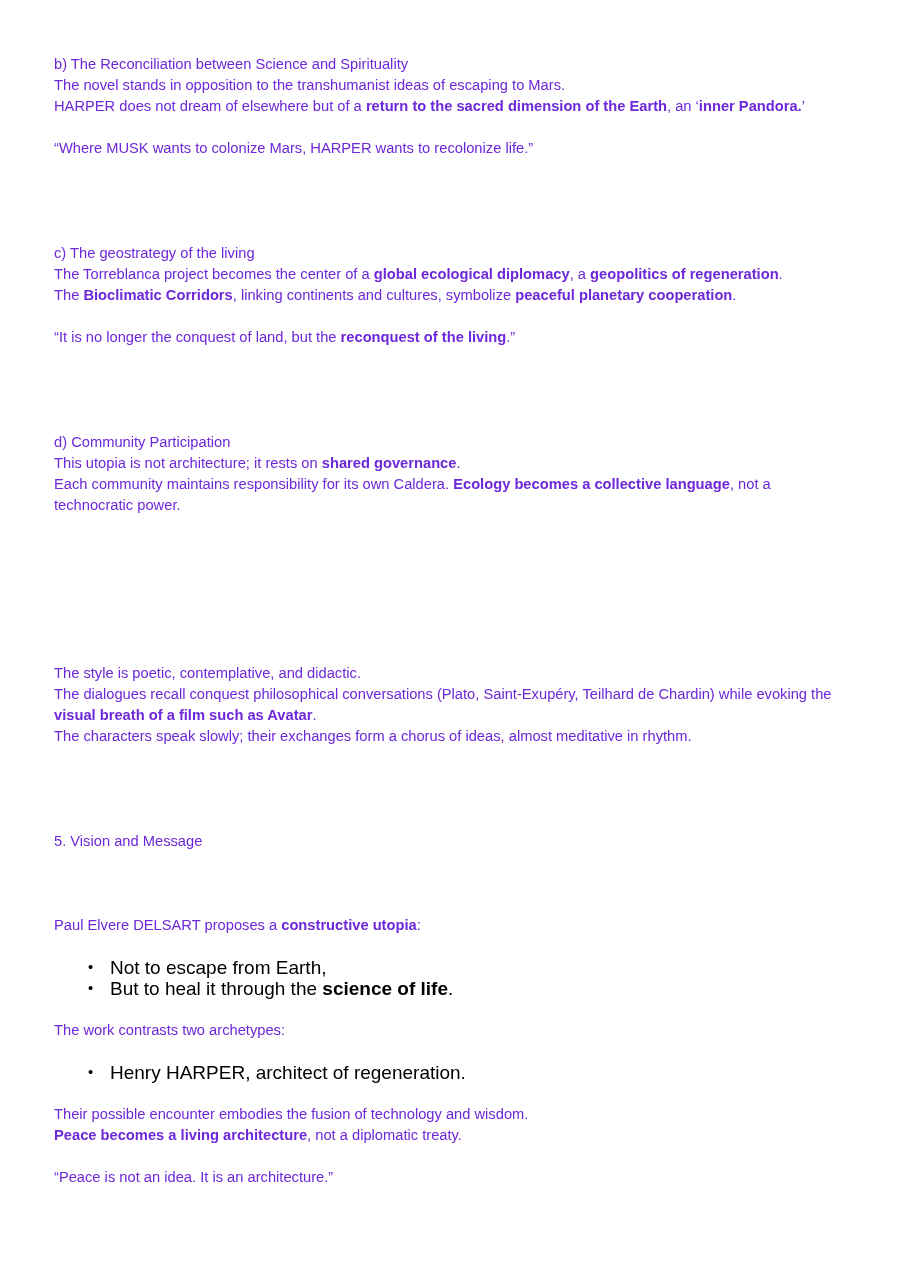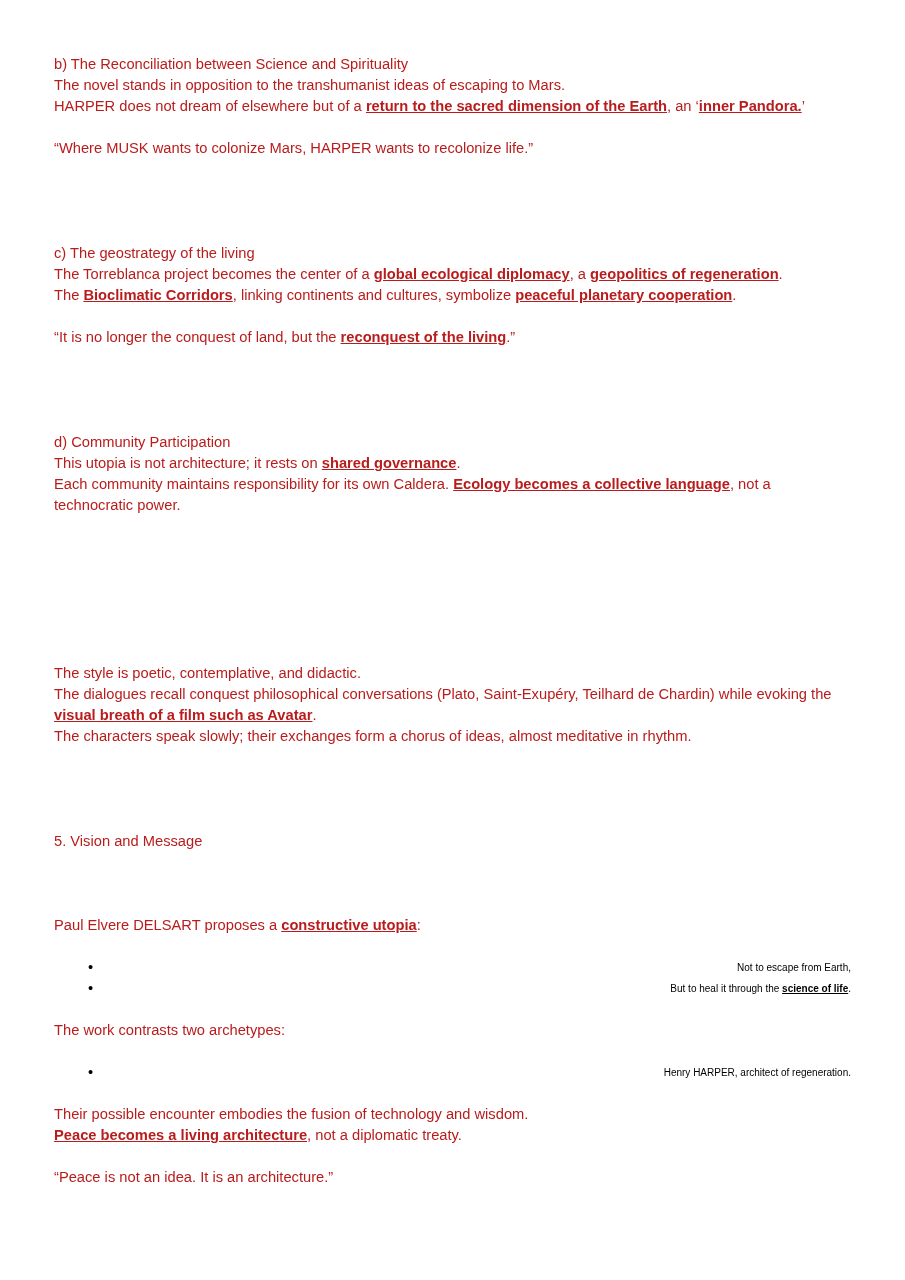--- a/index.html
+++ b/index.html
@@ -26,7 +26,7 @@
   .block {
     font-size: 14.7px;
     line-height: 21px;
-    color: #b91c1c;
+    color: #6d28d9;
   }
   .line {
     white-space: pre-wrap;

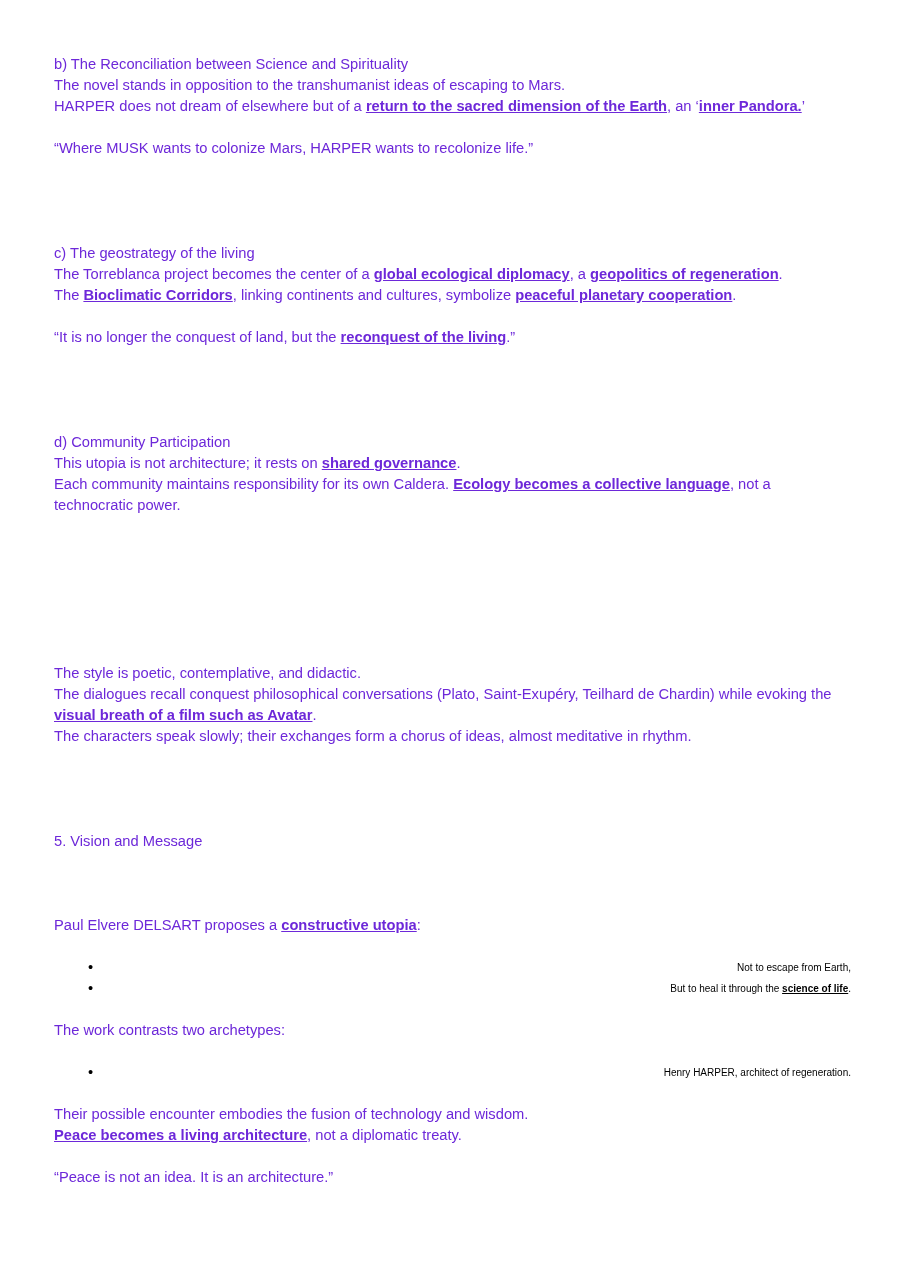--- a/index.html
+++ b/index.html
@@ -34,7 +34,6 @@
   }
   b, .b {
     font-weight: bold;
-    text-decoration: underline;
   }
   .gap-1 { height: 21px; }
   .gap-3 { height: 63px; }

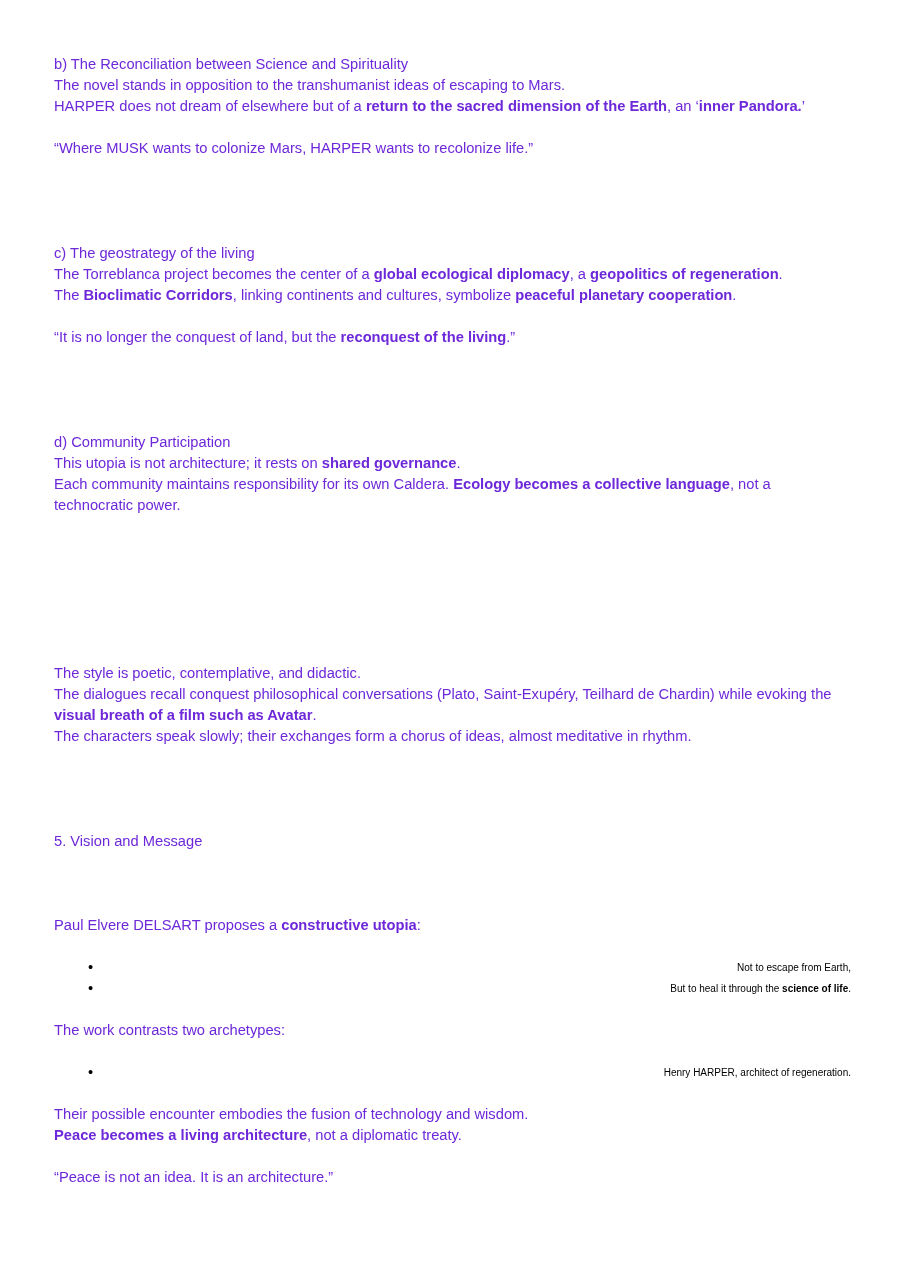--- a/index.html
+++ b/index.html
@@ -48,8 +48,7 @@
     position: relative;
     padding-left: 56px;
     line-height: 21px;
-    font-size: 10px;
-    text-align: right;
+    font-size: 19px;
   }
   ul.bullets li::before {
     content: "\2022";

